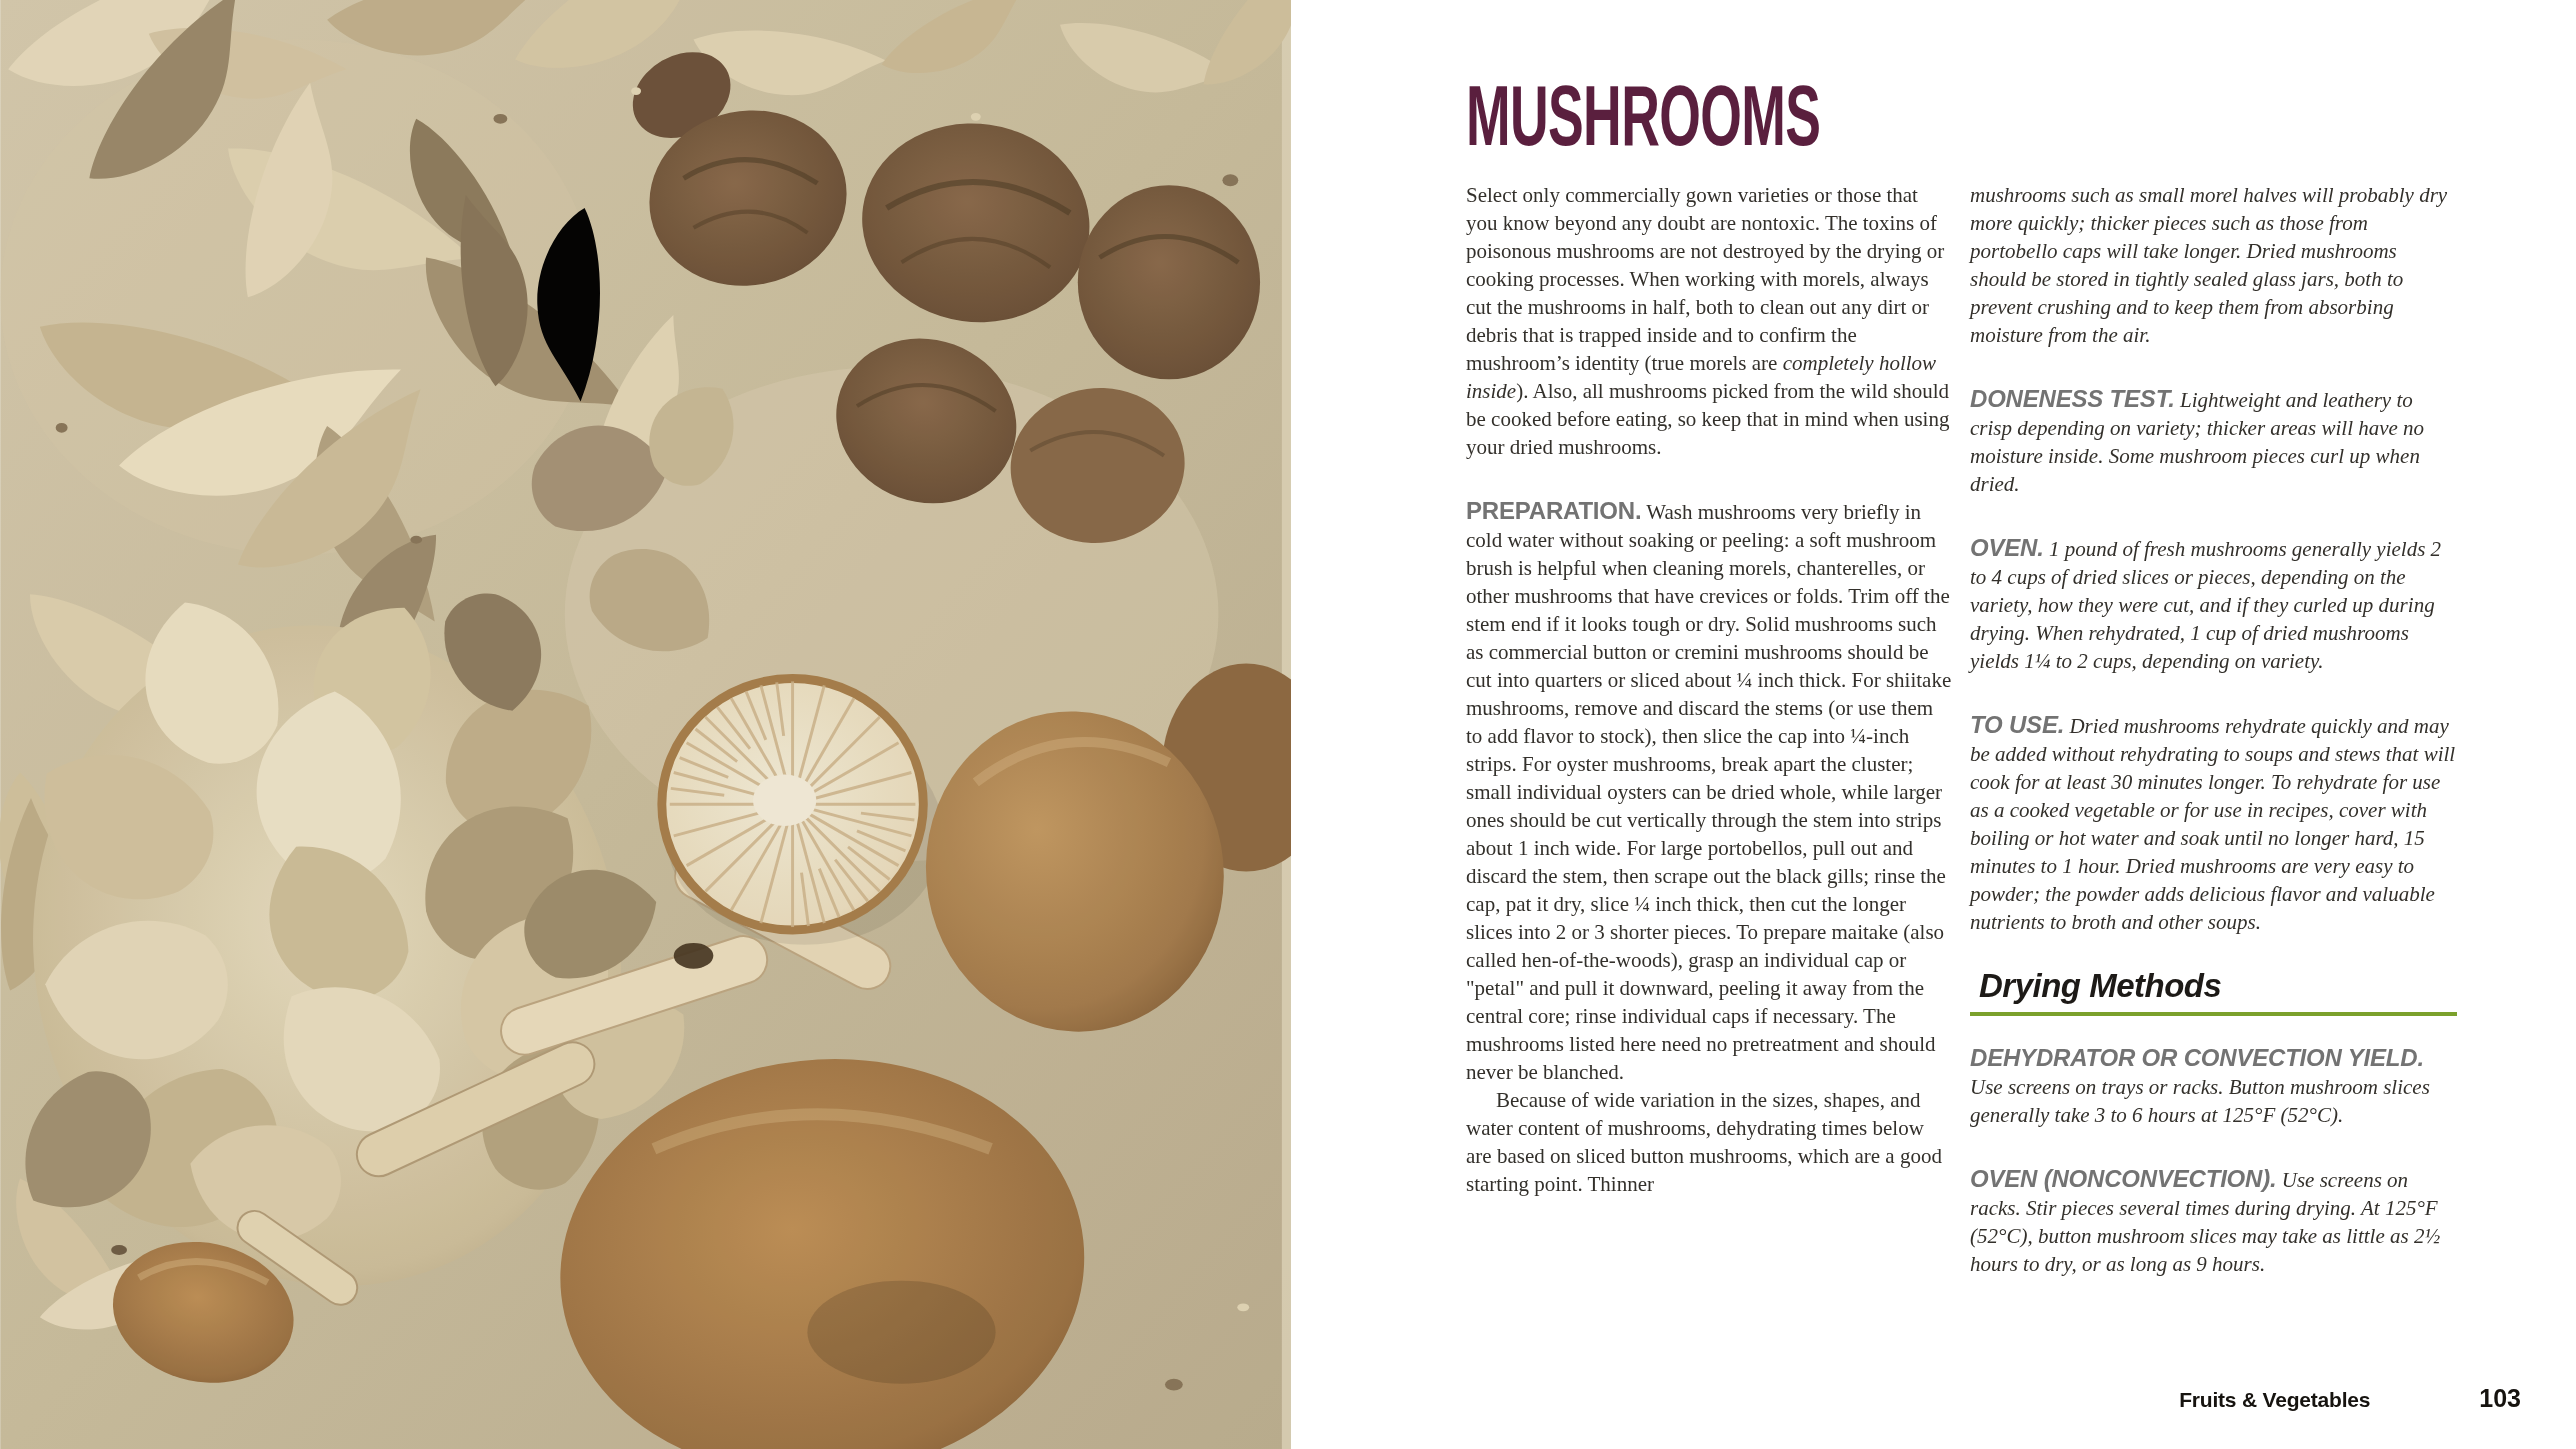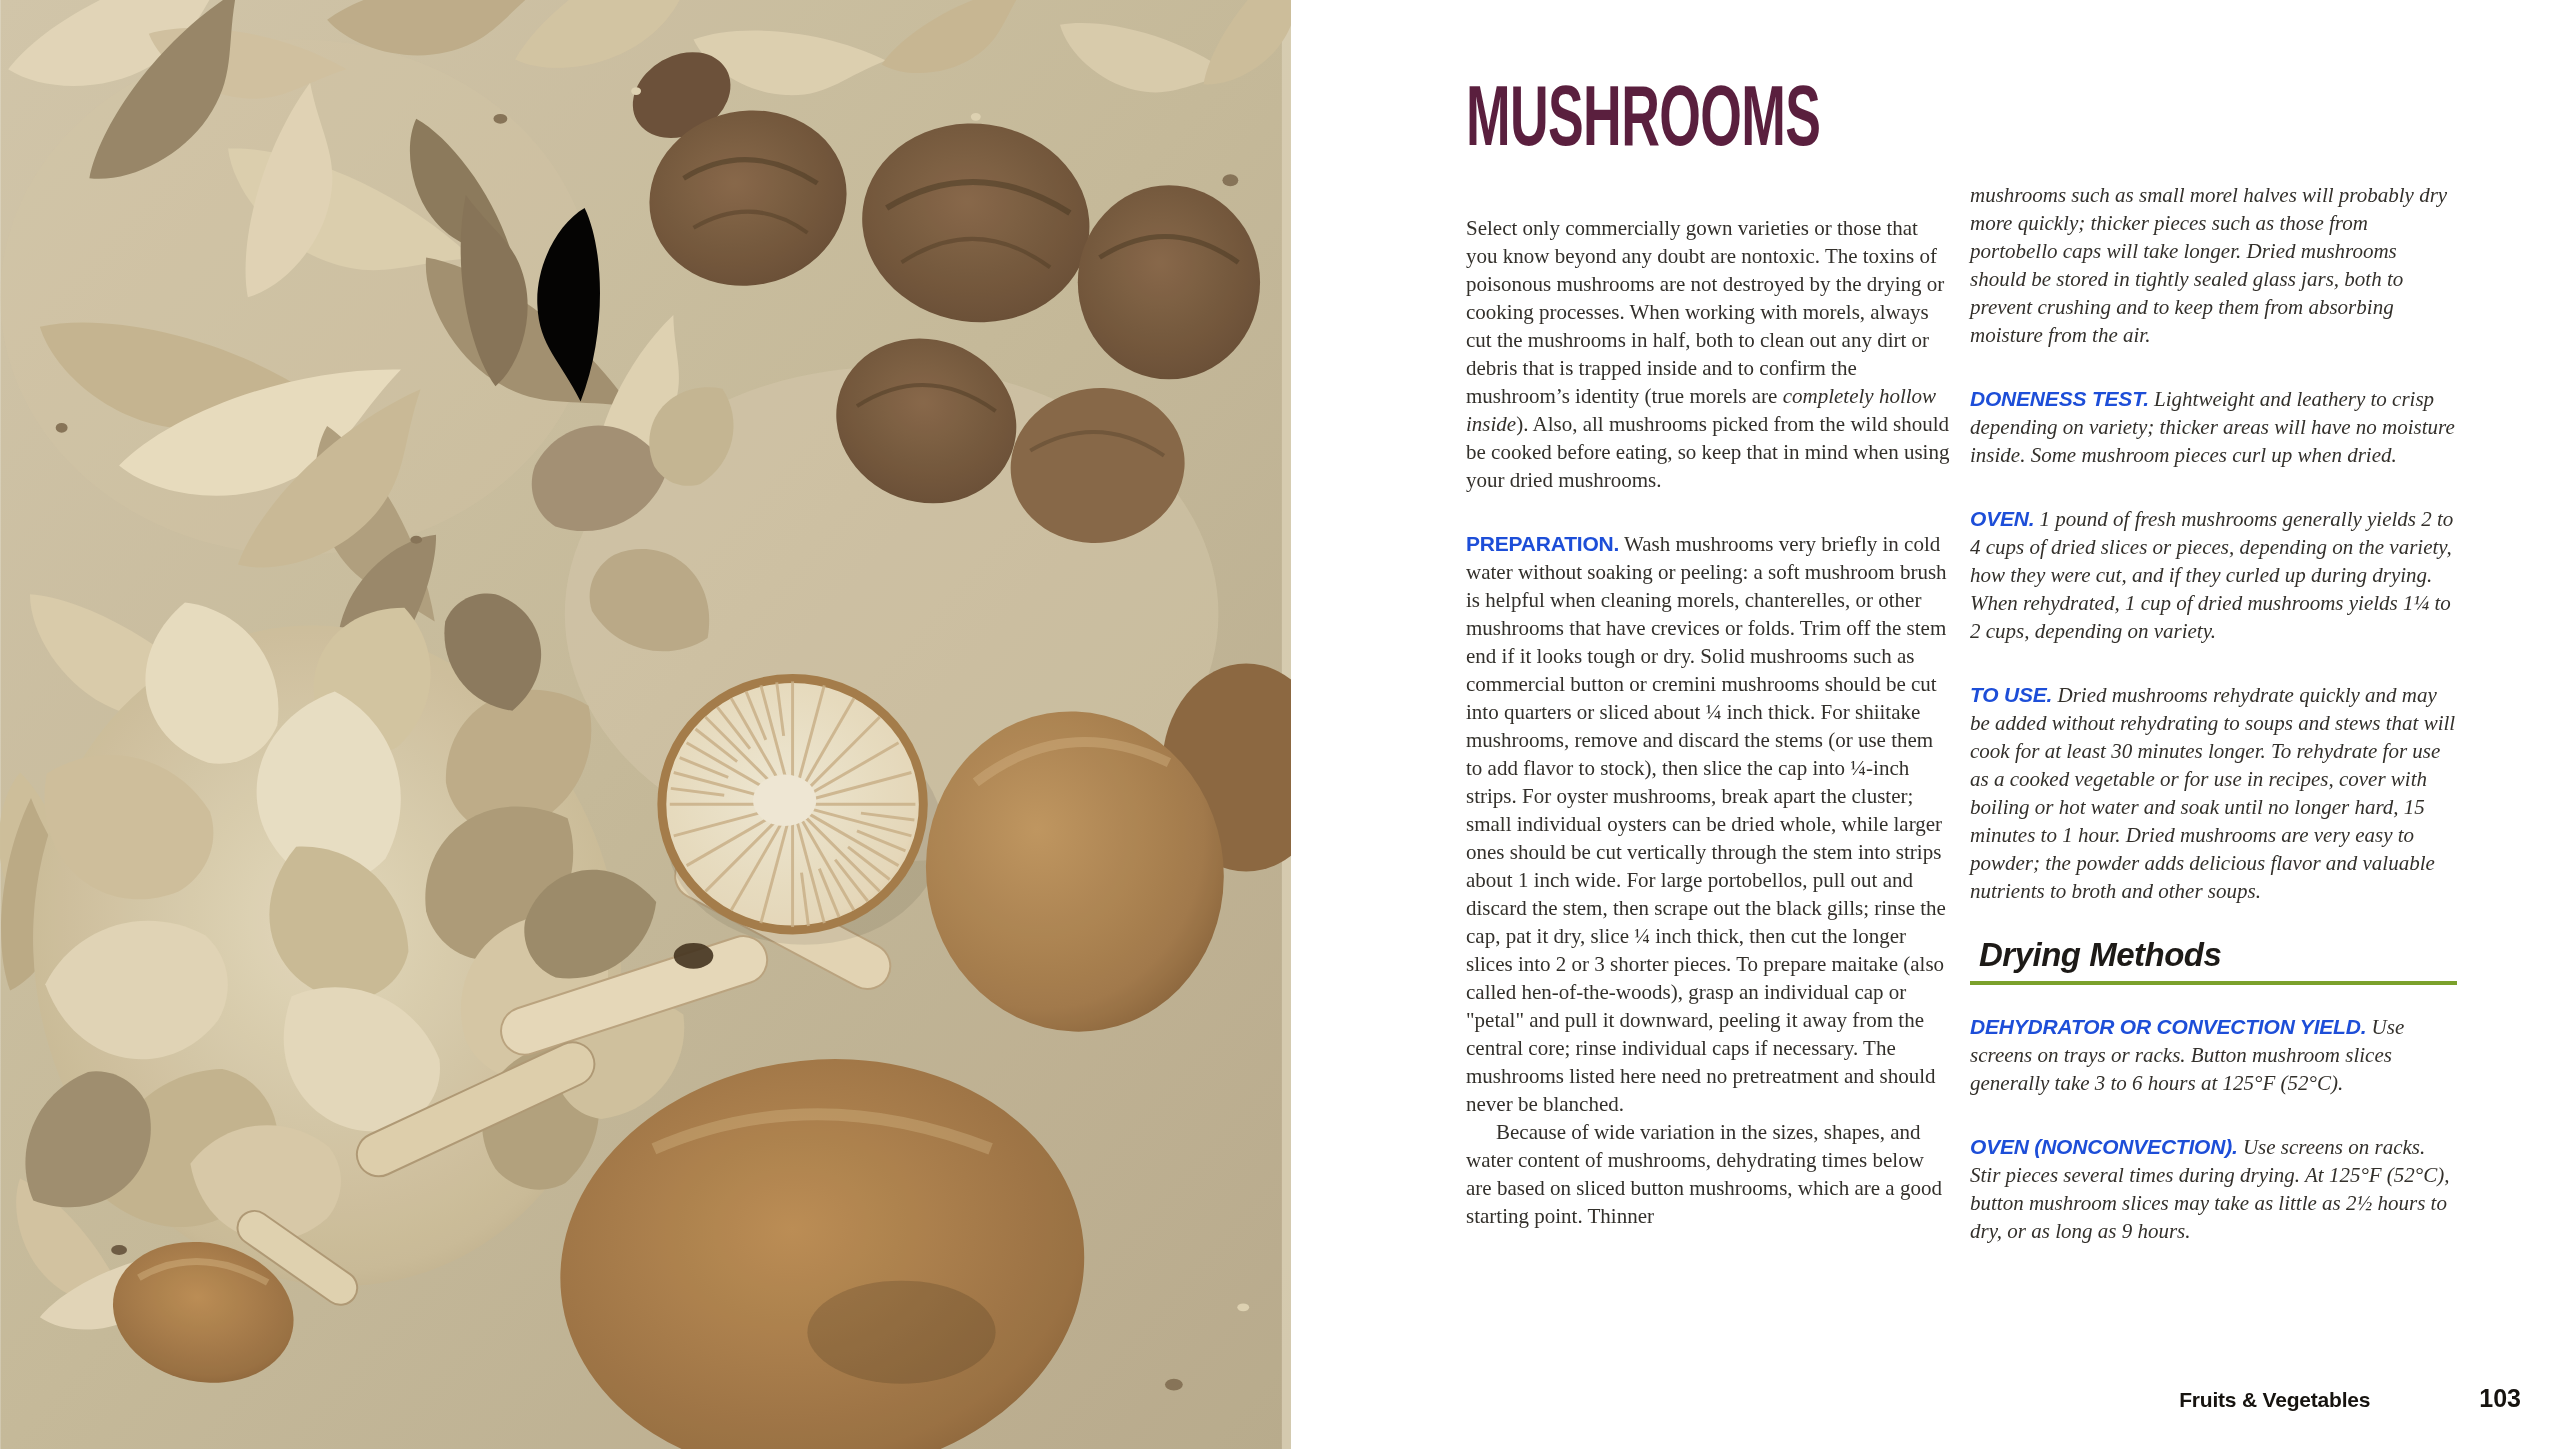--- a/index.html
+++ b/index.html
@@ -16,7 +16,7 @@
               transform:scaleX(.63);transform-origin:left top;}
   .col{position:absolute;top:181px;width:487px;font-size:21px;line-height:28px;color:#33302b;
        text-align:left;}
-  .col-left{left:175px;margin-top:33px;}
+  .col-left{left:175px;}
   .col-right{left:679px;font-style:italic;}
   .col p{margin:0 0 36px;}
   .col p.flow{margin:0;text-indent:30px;}

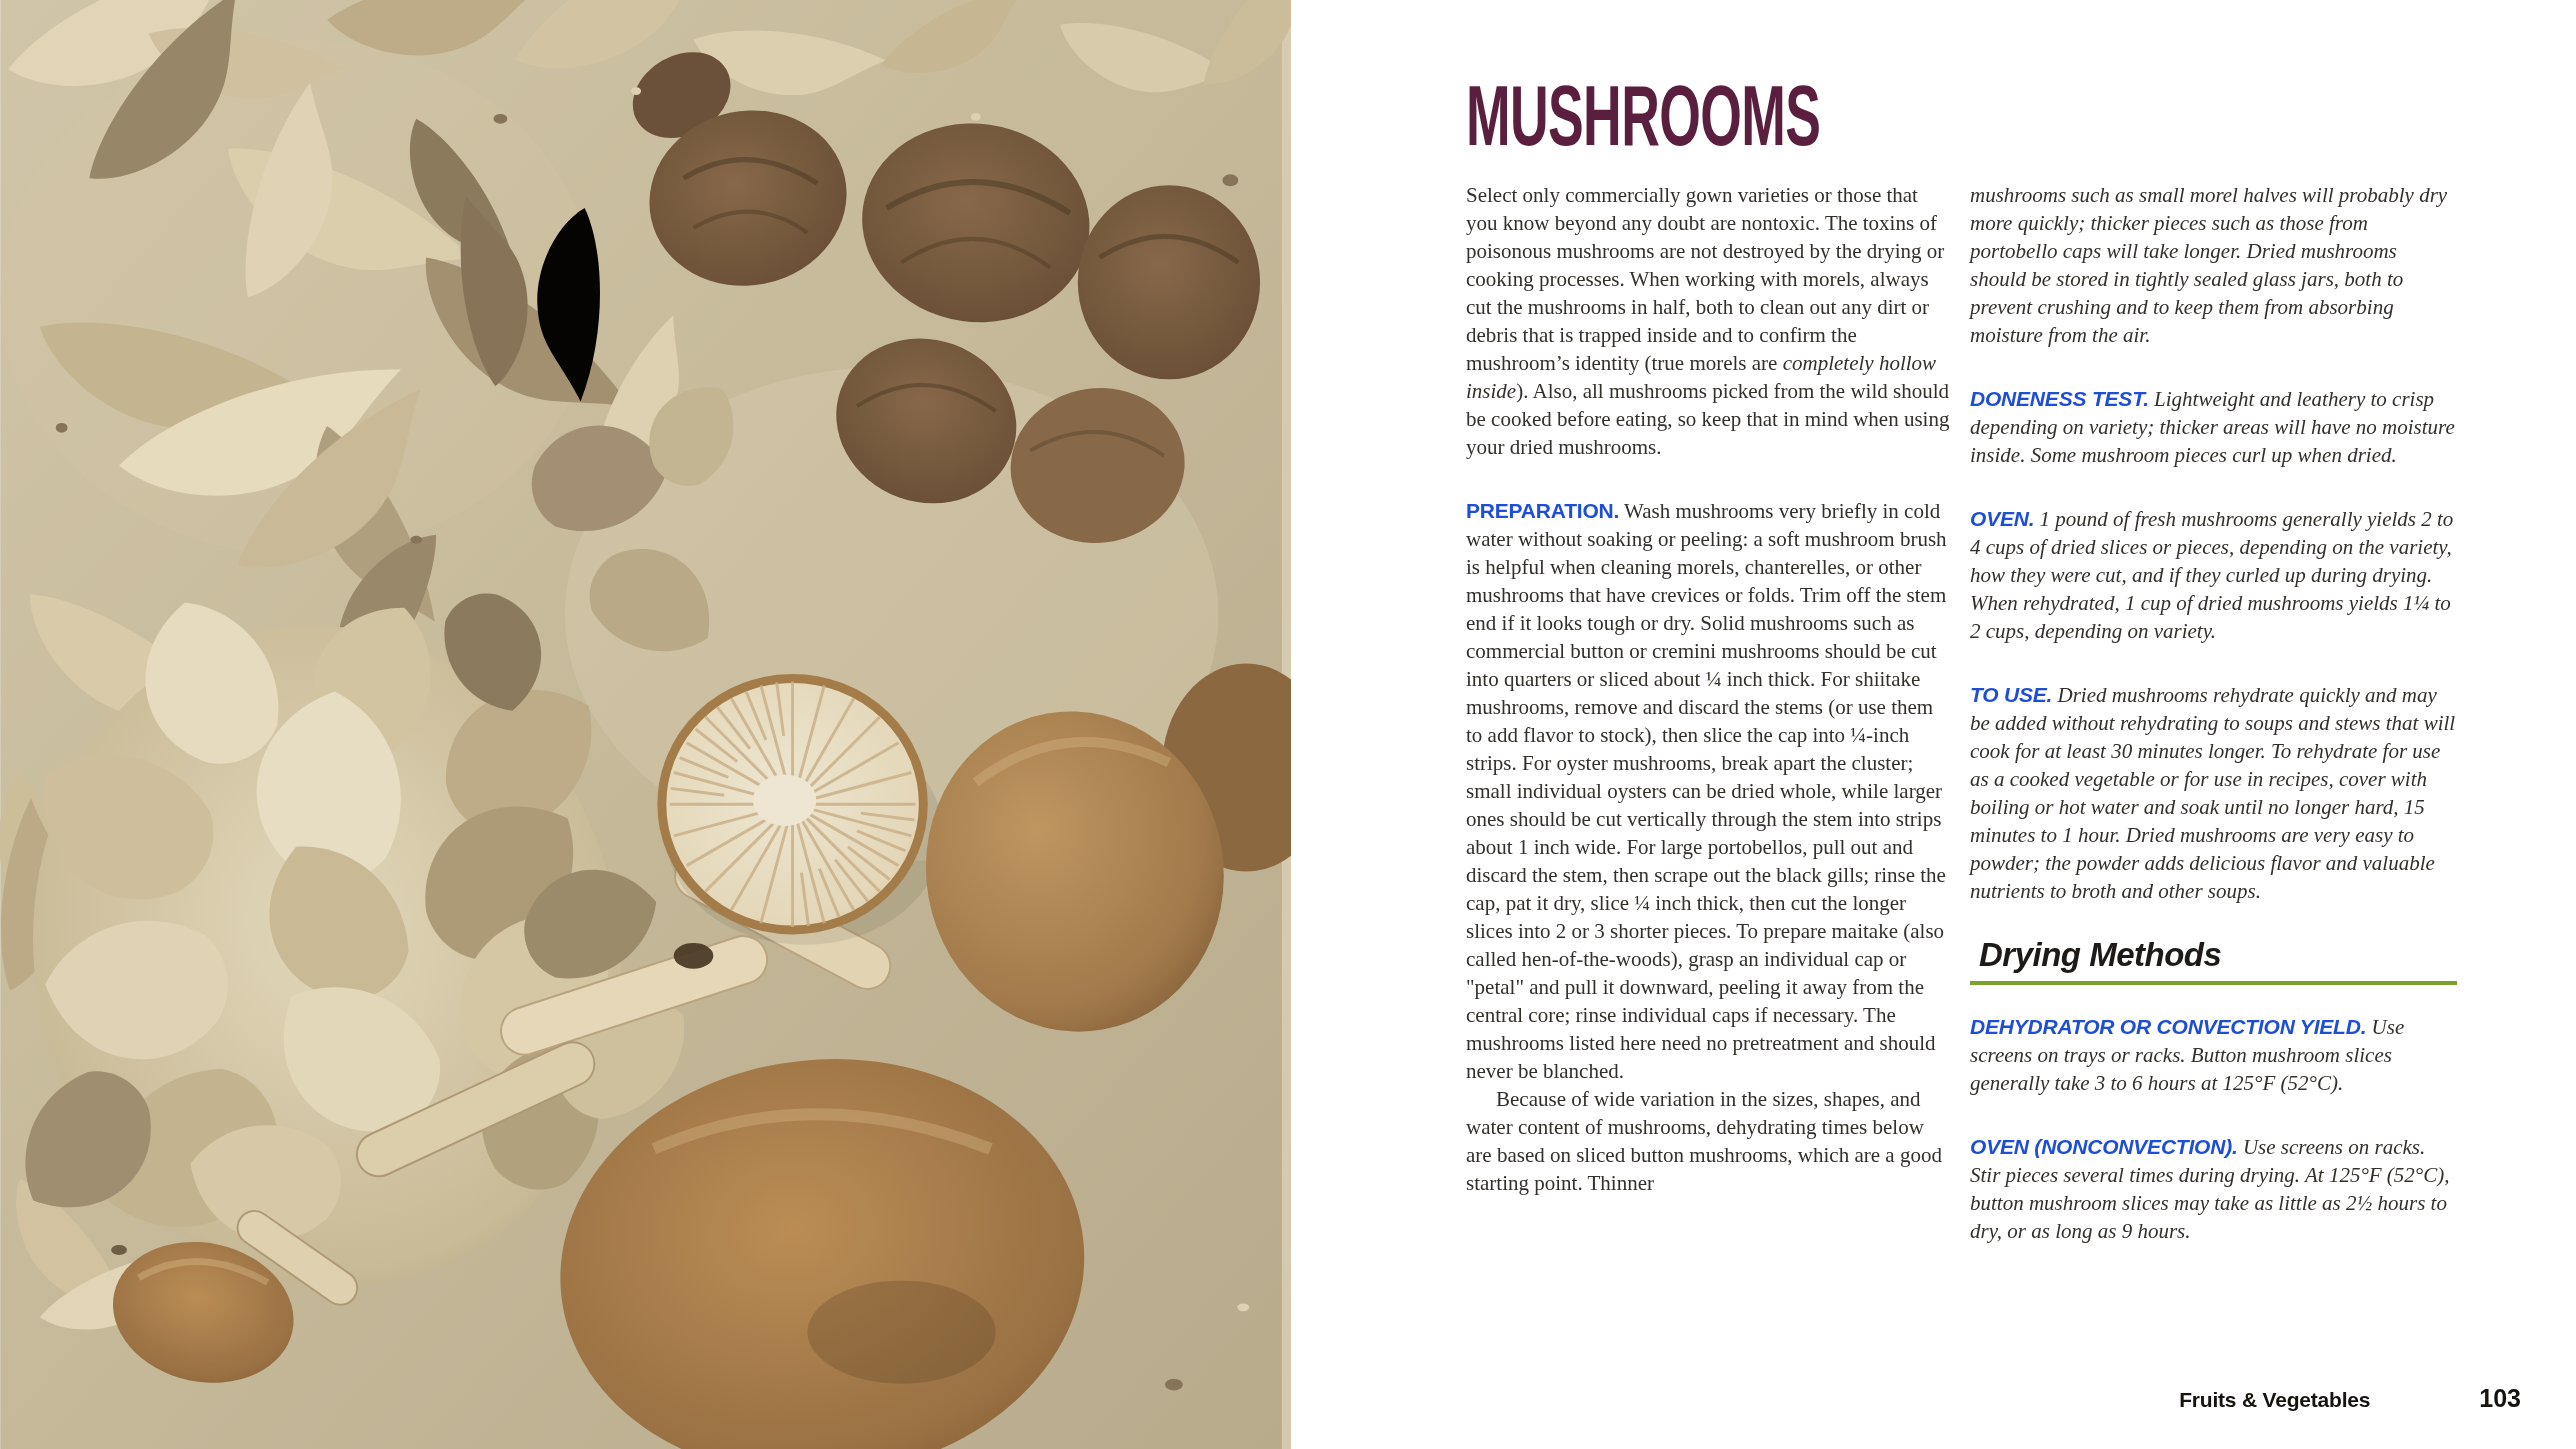--- a/index.html
+++ b/index.html
@@ -20,8 +20,8 @@
   .col-right{left:679px;font-style:italic;}
   .col p{margin:0 0 36px;}
   .col p.flow{margin:0;text-indent:30px;}
-  .subhead{font-family:"Liberation Sans", sans-serif;font-weight:bold;font-size:21px;
-           letter-spacing:-0.2px;color:#1d4ed8;}
+  .subhead{font-family:"Liberation Sans", sans-serif;font-weight:bold;font-size:24px;
+           letter-spacing:-0.2px;color:#737373;}
   .italic{font-style:italic;}
   .methods-head{font-family:"Liberation Sans", sans-serif;font-weight:bold;font-size:33px;
                 letter-spacing:-0.5px;color:#1d1a17;margin:0 9px 0;}

